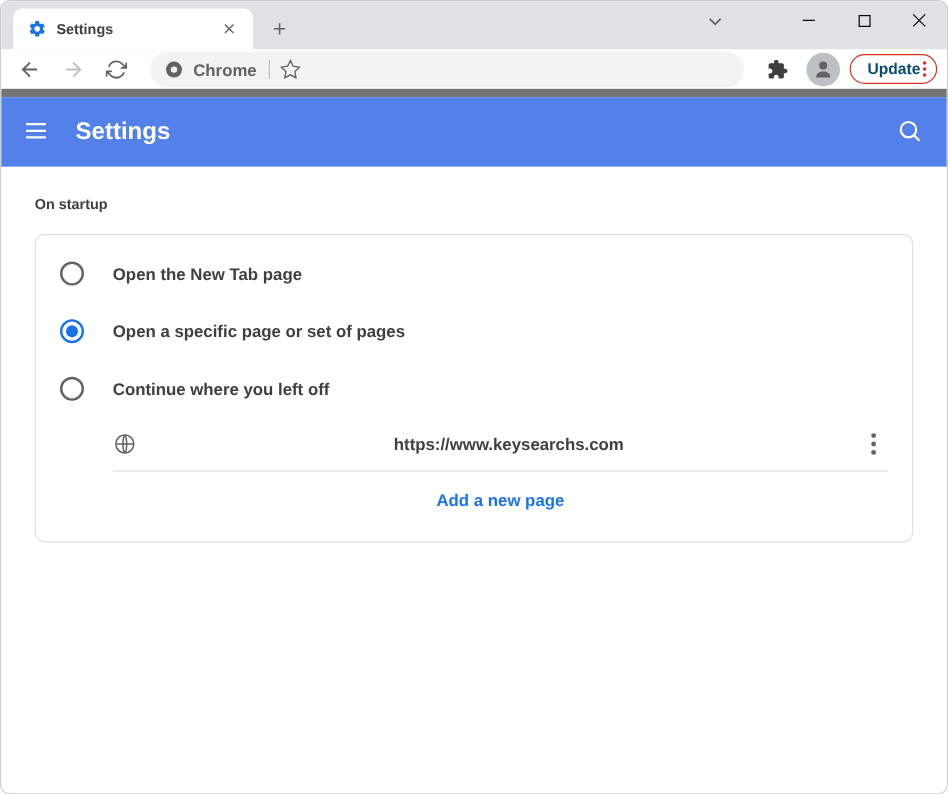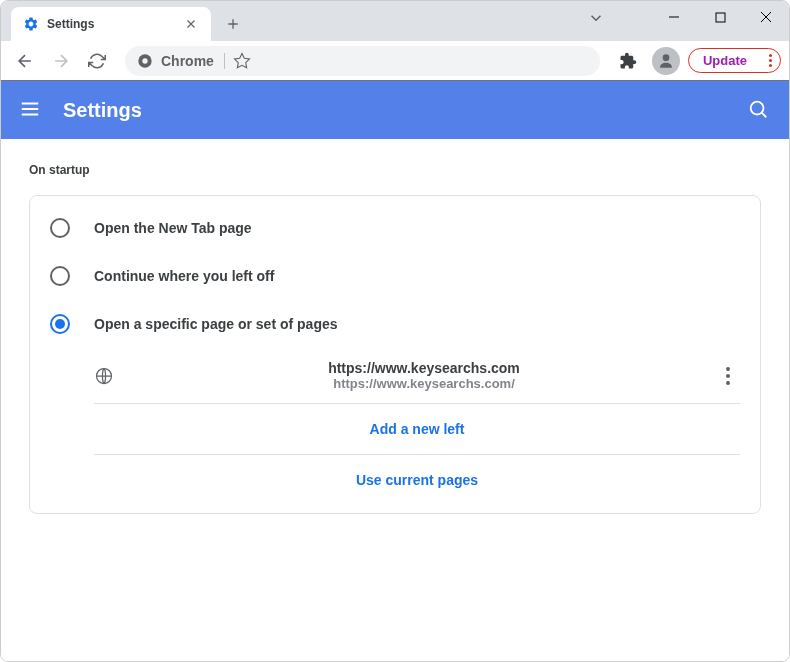--- a/index.html
+++ b/index.html
@@ -17,7 +17,7 @@
 .window-controls > div { width: 46px; display: flex; align-items: center; justify-content: center; color: #000; cursor: pointer; }
 .chevron-down { position: absolute; right: 184px; top: 8px; color: #5f6368; }
 
-.toolbar { height: 40px; background: #fff; display: flex; align-items: center; padding: 0 8px; gap: 4px; border-bottom: 1px solid #737373; }
+.toolbar { height: 40px; background: #fff; display: flex; align-items: center; padding: 0 8px; gap: 4px; border-bottom: 7px solid #737373; }
 .nav-btn { width: 32px; height: 32px; display: flex; align-items: center; justify-content: center; color: #5f6368; border-radius: 50%; cursor: pointer; }
 .nav-btn.disabled { color: #bdc1c6; }
 .omnibox { flex: 1; height: 30px; background: #f1f3f4; border-radius: 15px; display: flex; align-items: center; padding: 0 12px; margin: 0 8px; gap: 8px; }

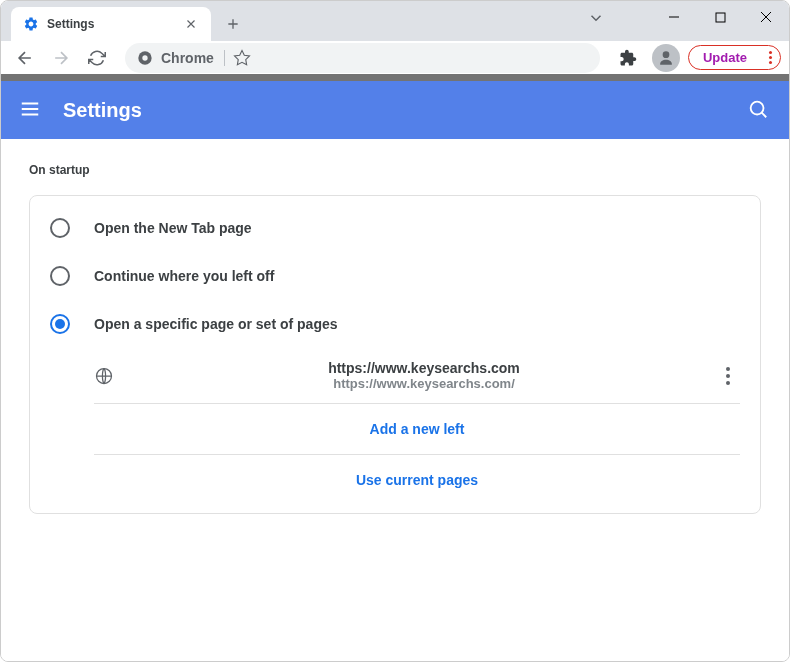--- a/index.html
+++ b/index.html
@@ -27,7 +27,7 @@
 .omnibox-star { color: #5f6368; cursor: pointer; }
 .ext-btn { width: 32px; height: 32px; display: flex; align-items: center; justify-content: center; color: #3c4043; cursor: pointer; }
 .profile-btn { width: 28px; height: 28px; border-radius: 50%; background: #bdc1c6; display: flex; align-items: center; justify-content: center; cursor: pointer; margin: 0 4px; }
-.update-btn { border: 1px solid #d93025; color: #a21caf; border-radius: 16px; padding: 4px 8px 4px 14px; font-size: 13px; display: flex; align-items: center; gap: 22px; cursor: pointer; }
+.update-btn { border: 1px solid #d93025; color: #0c4a6e; border-radius: 16px; padding: 4px 8px 4px 14px; font-size: 13px; display: flex; align-items: center; gap: 2px; cursor: pointer; }
 .update-dots { display: flex; flex-direction: column; gap: 2px; }
 .update-dots span { width: 3px; height: 3px; background: #d93025; border-radius: 50%; }
 

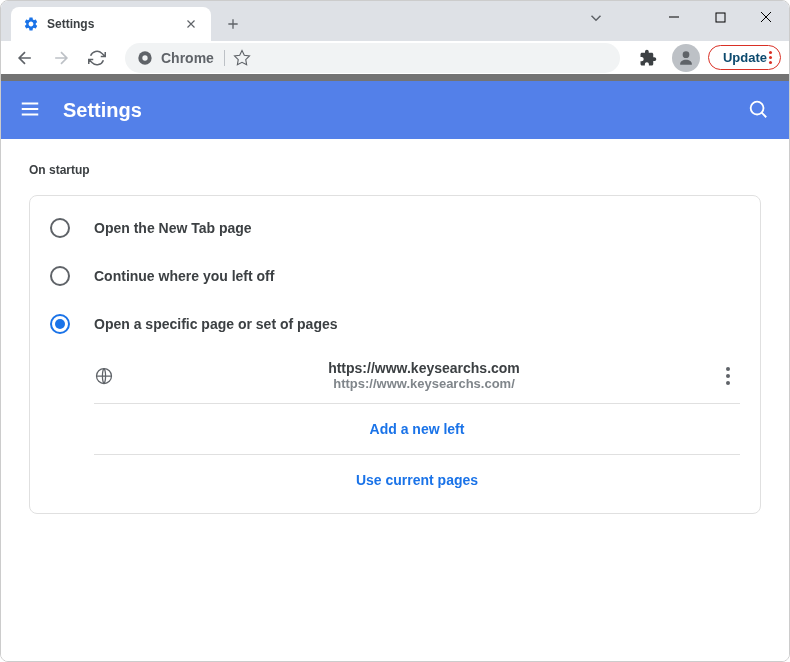--- a/index.html
+++ b/index.html
@@ -181,12 +181,12 @@
         <div class="radio-label">Open the New Tab page</div>
       </div>
       <div class="radio-row">
+        <div class="radio checked"></div>
+        <div class="radio-label">Open a specific page or set of pages</div>
+      </div>
+      <div class="radio-row">
         <div class="radio"></div>
         <div class="radio-label">Continue where you left off</div>
-      </div>
-      <div class="radio-row">
-        <div class="radio checked"></div>
-        <div class="radio-label">Open a specific page or set of pages</div>
       </div>
       <div class="sub-section">
         <div class="page-row">

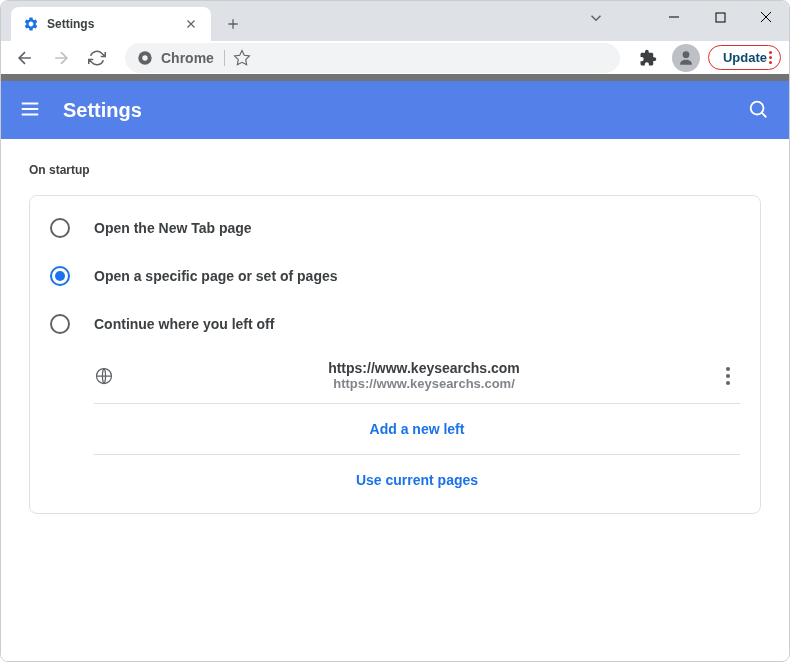--- a/index.html
+++ b/index.html
@@ -198,7 +198,6 @@
           </div>
           <div class="page-info">
             <div class="page-title">https://www.keysearchs.com</div>
-            <div class="page-url">https://www.keysearchs.com/</div>
           </div>
           <div class="more-btn">
               <span></span>

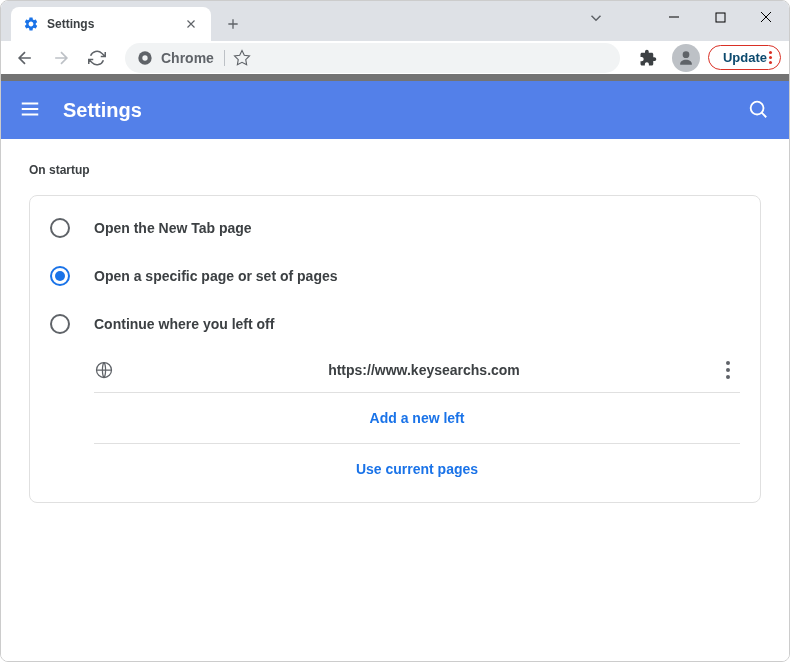--- a/index.html
+++ b/index.html
@@ -206,7 +206,7 @@
             </div>
         </div>
         <div class="action-row">
-          <span class="action-link">Add a new left</span>
+          <span class="action-link">Add a new page</span>
         </div>
         <div class="action-row">
           <span class="action-link">Use current pages</span>

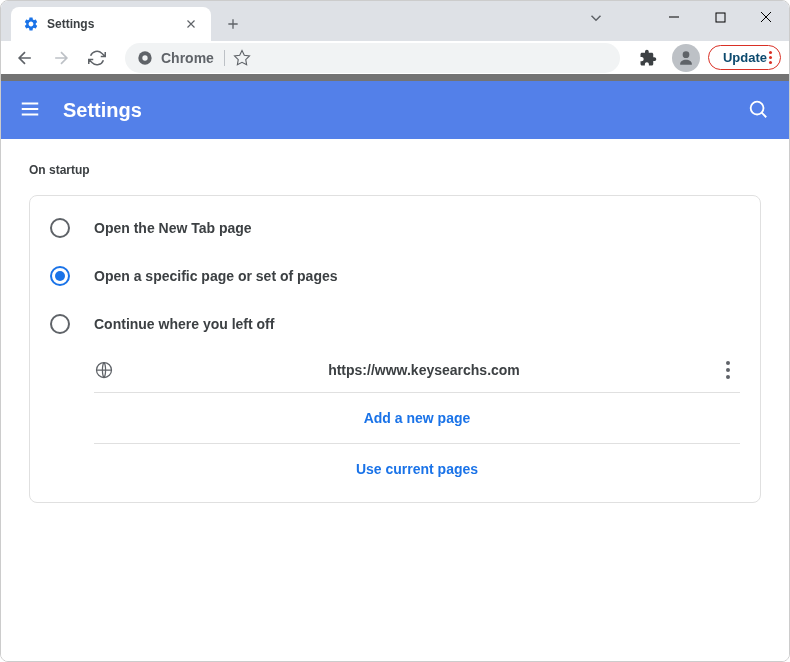--- a/index.html
+++ b/index.html
@@ -208,9 +208,6 @@
         <div class="action-row">
           <span class="action-link">Add a new page</span>
         </div>
-        <div class="action-row">
-          <span class="action-link">Use current pages</span>
-        </div>
       </div>
     </div>
   </div>

